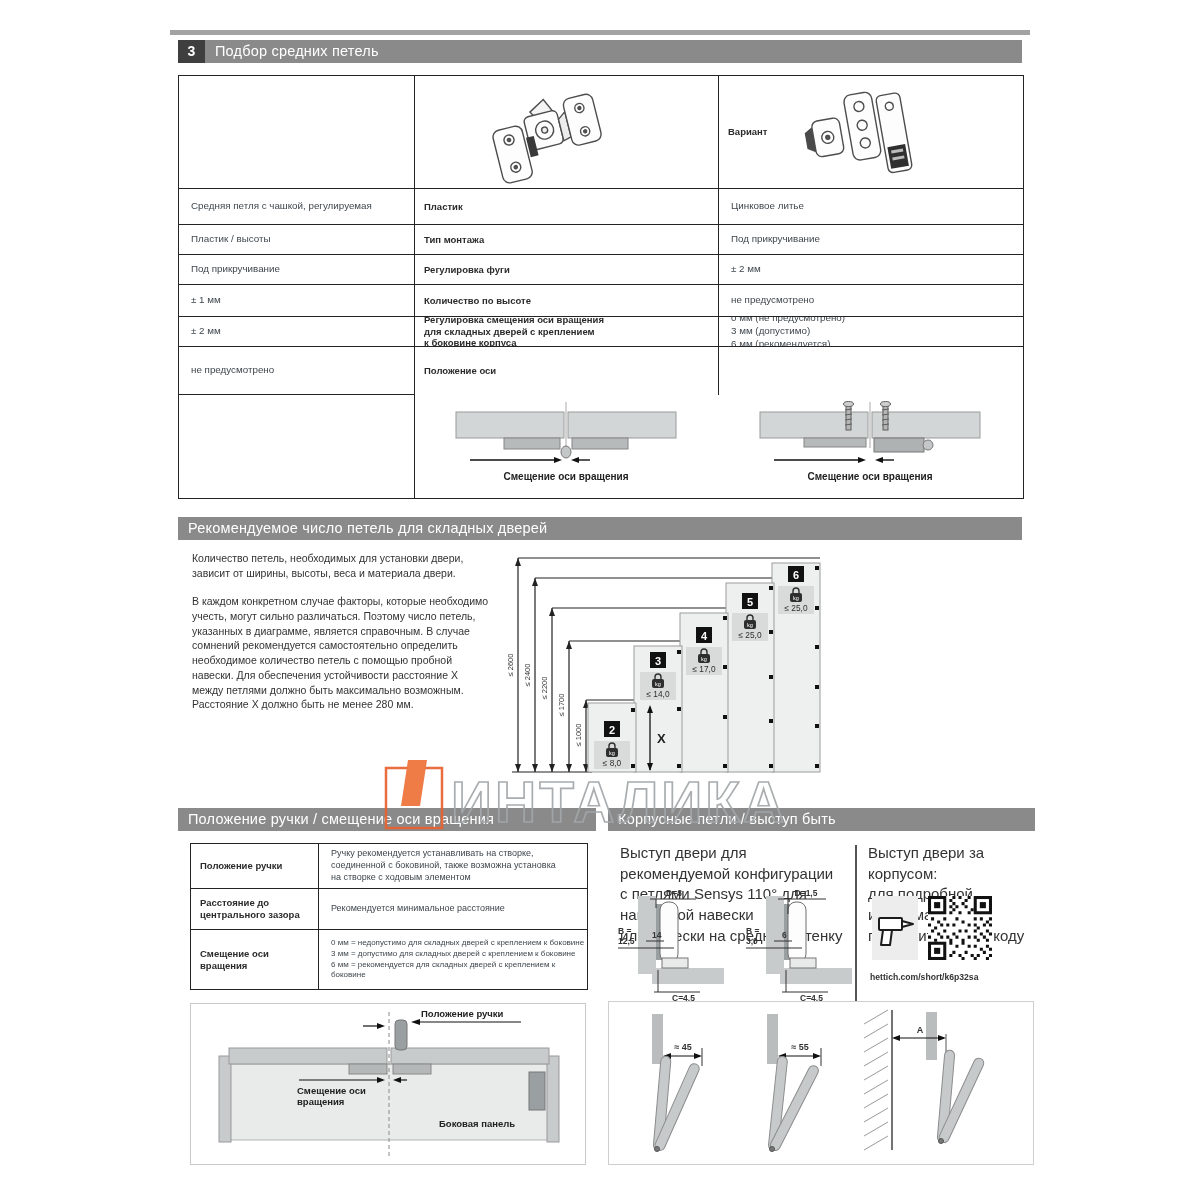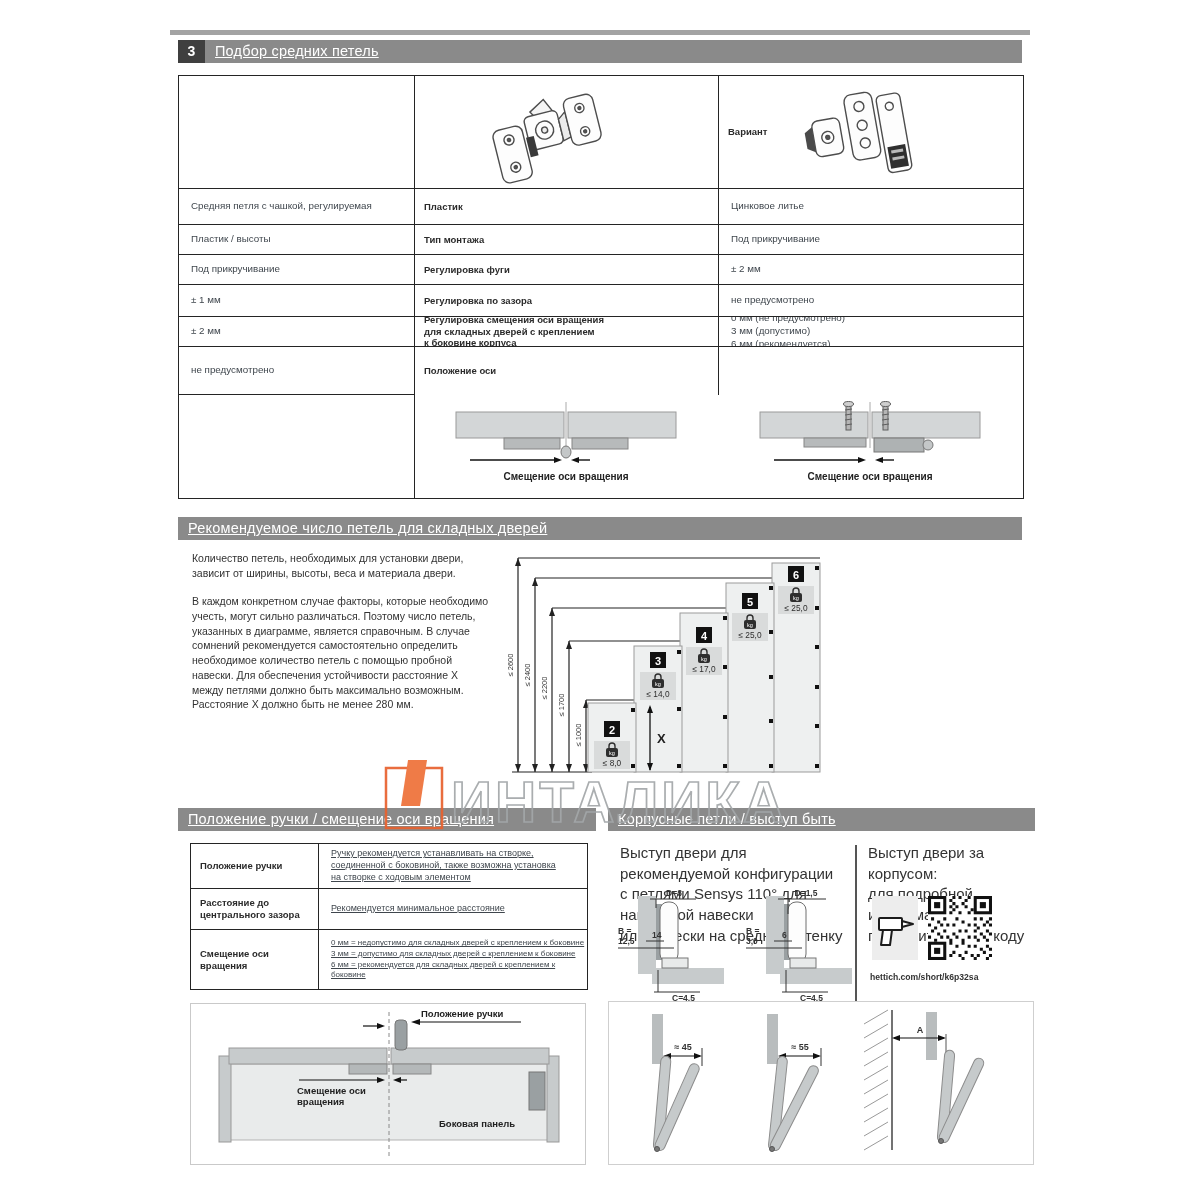--- a/index.html
+++ b/index.html
@@ -7,7 +7,7 @@
         font-family:"Liberation Sans",sans-serif;color:#3a3a3a;}
   .abs{position:absolute;}
   .hdr{background:#8a8a8a;color:#fff;font-size:14.5px;line-height:23px;height:23px;
-       padding-left:10px;letter-spacing:.2px;text-decoration:underline;}
+       padding-left:10px;letter-spacing:.2px;}
   .numbox{background:#3f3f3f;color:#fff;font-size:14px;line-height:23px;height:23px;
           text-align:center;font-weight:bold;}
   .t1{display:grid;grid-template-columns:236px 304px 304px;

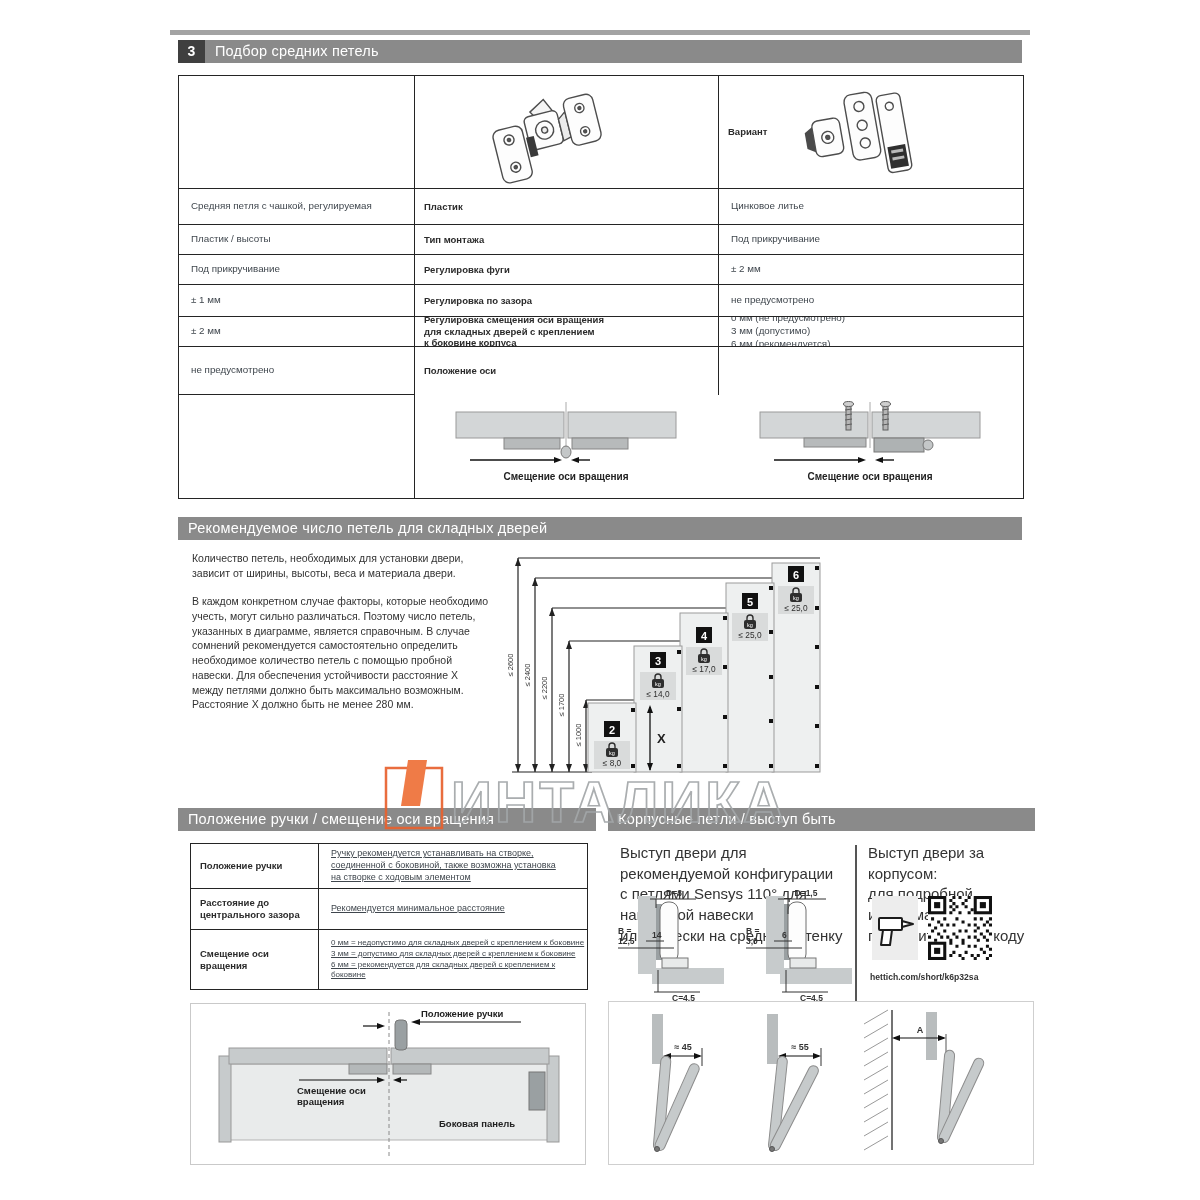--- a/index.html
+++ b/index.html
@@ -65,7 +65,7 @@
     <div class="c val">± 2 мм</div>
     <div class="c val">± 1 мм</div>
 
-    <div class="c lbl">Регулировка по зазора</div>
+    <div class="c lbl">Количество по высоте</div>
     <div class="c val">не предусмотрено</div>
     <div class="c val">± 2 мм</div>
 

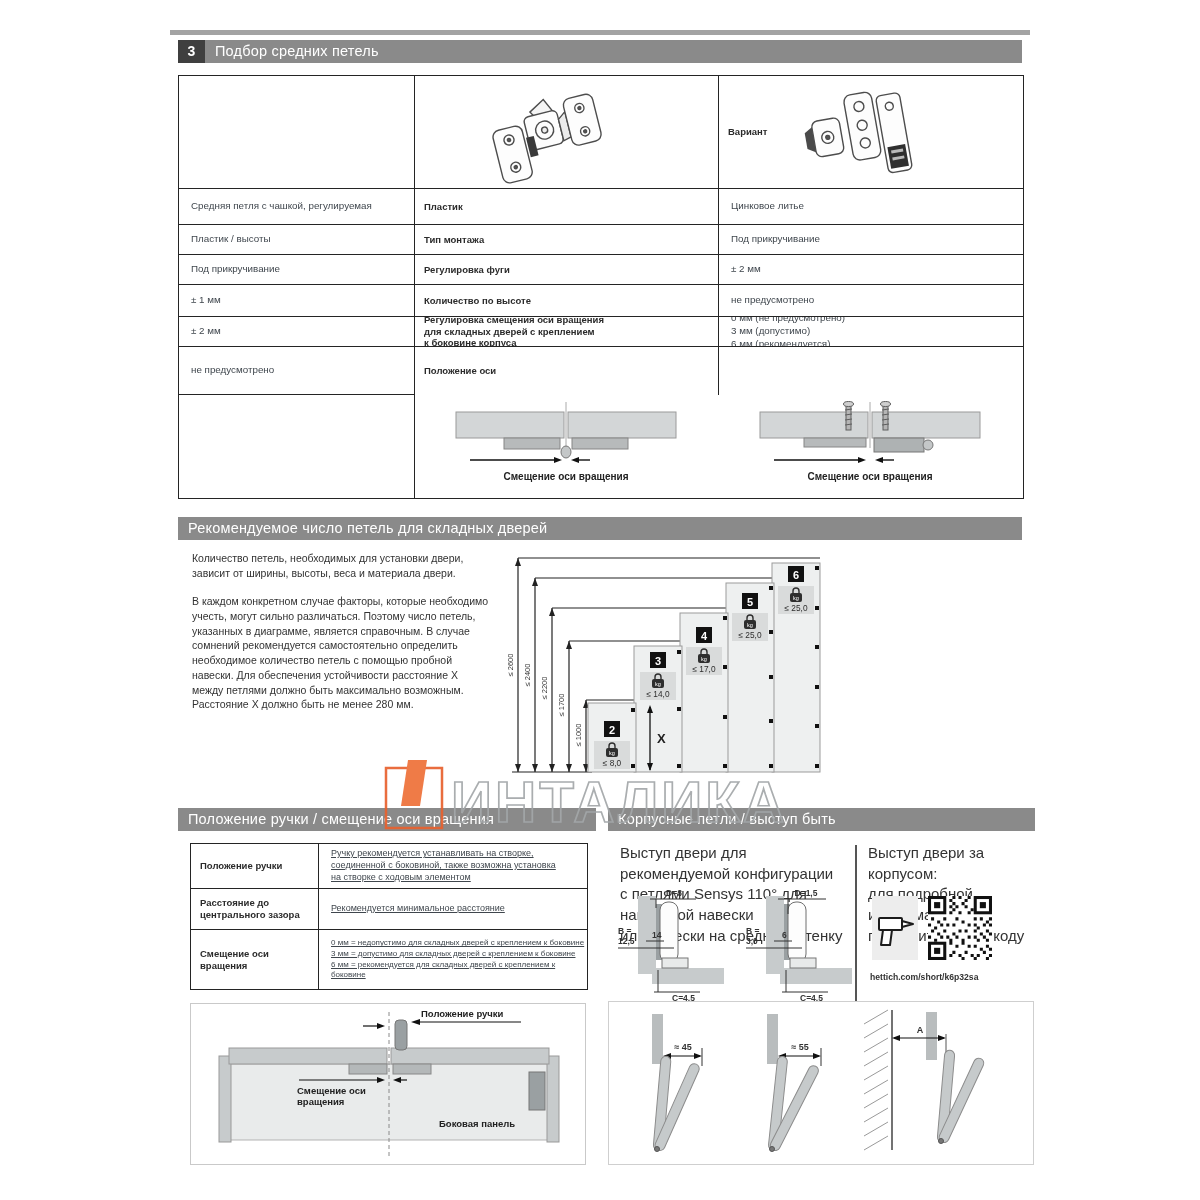--- a/index.html
+++ b/index.html
@@ -21,7 +21,7 @@
       border:1px solid #242424;width:396px;background:#fff;}
   .t3 .c{border-right:1px solid #242424;border-bottom:1px solid #242424;
          display:flex;align-items:center;overflow:hidden;}
-  .t3 .c:nth-child(2n){border-right:none;text-decoration:underline;}
+  .t3 .c:nth-child(2n){border-right:none;}
   .t3 .c:nth-last-child(-n+2){border-bottom:none;}
   .lbl{font-weight:bold;font-size:9.5px;color:#2b2b2b;padding-left:9px;
        white-space:pre-line;line-height:1.25;}

